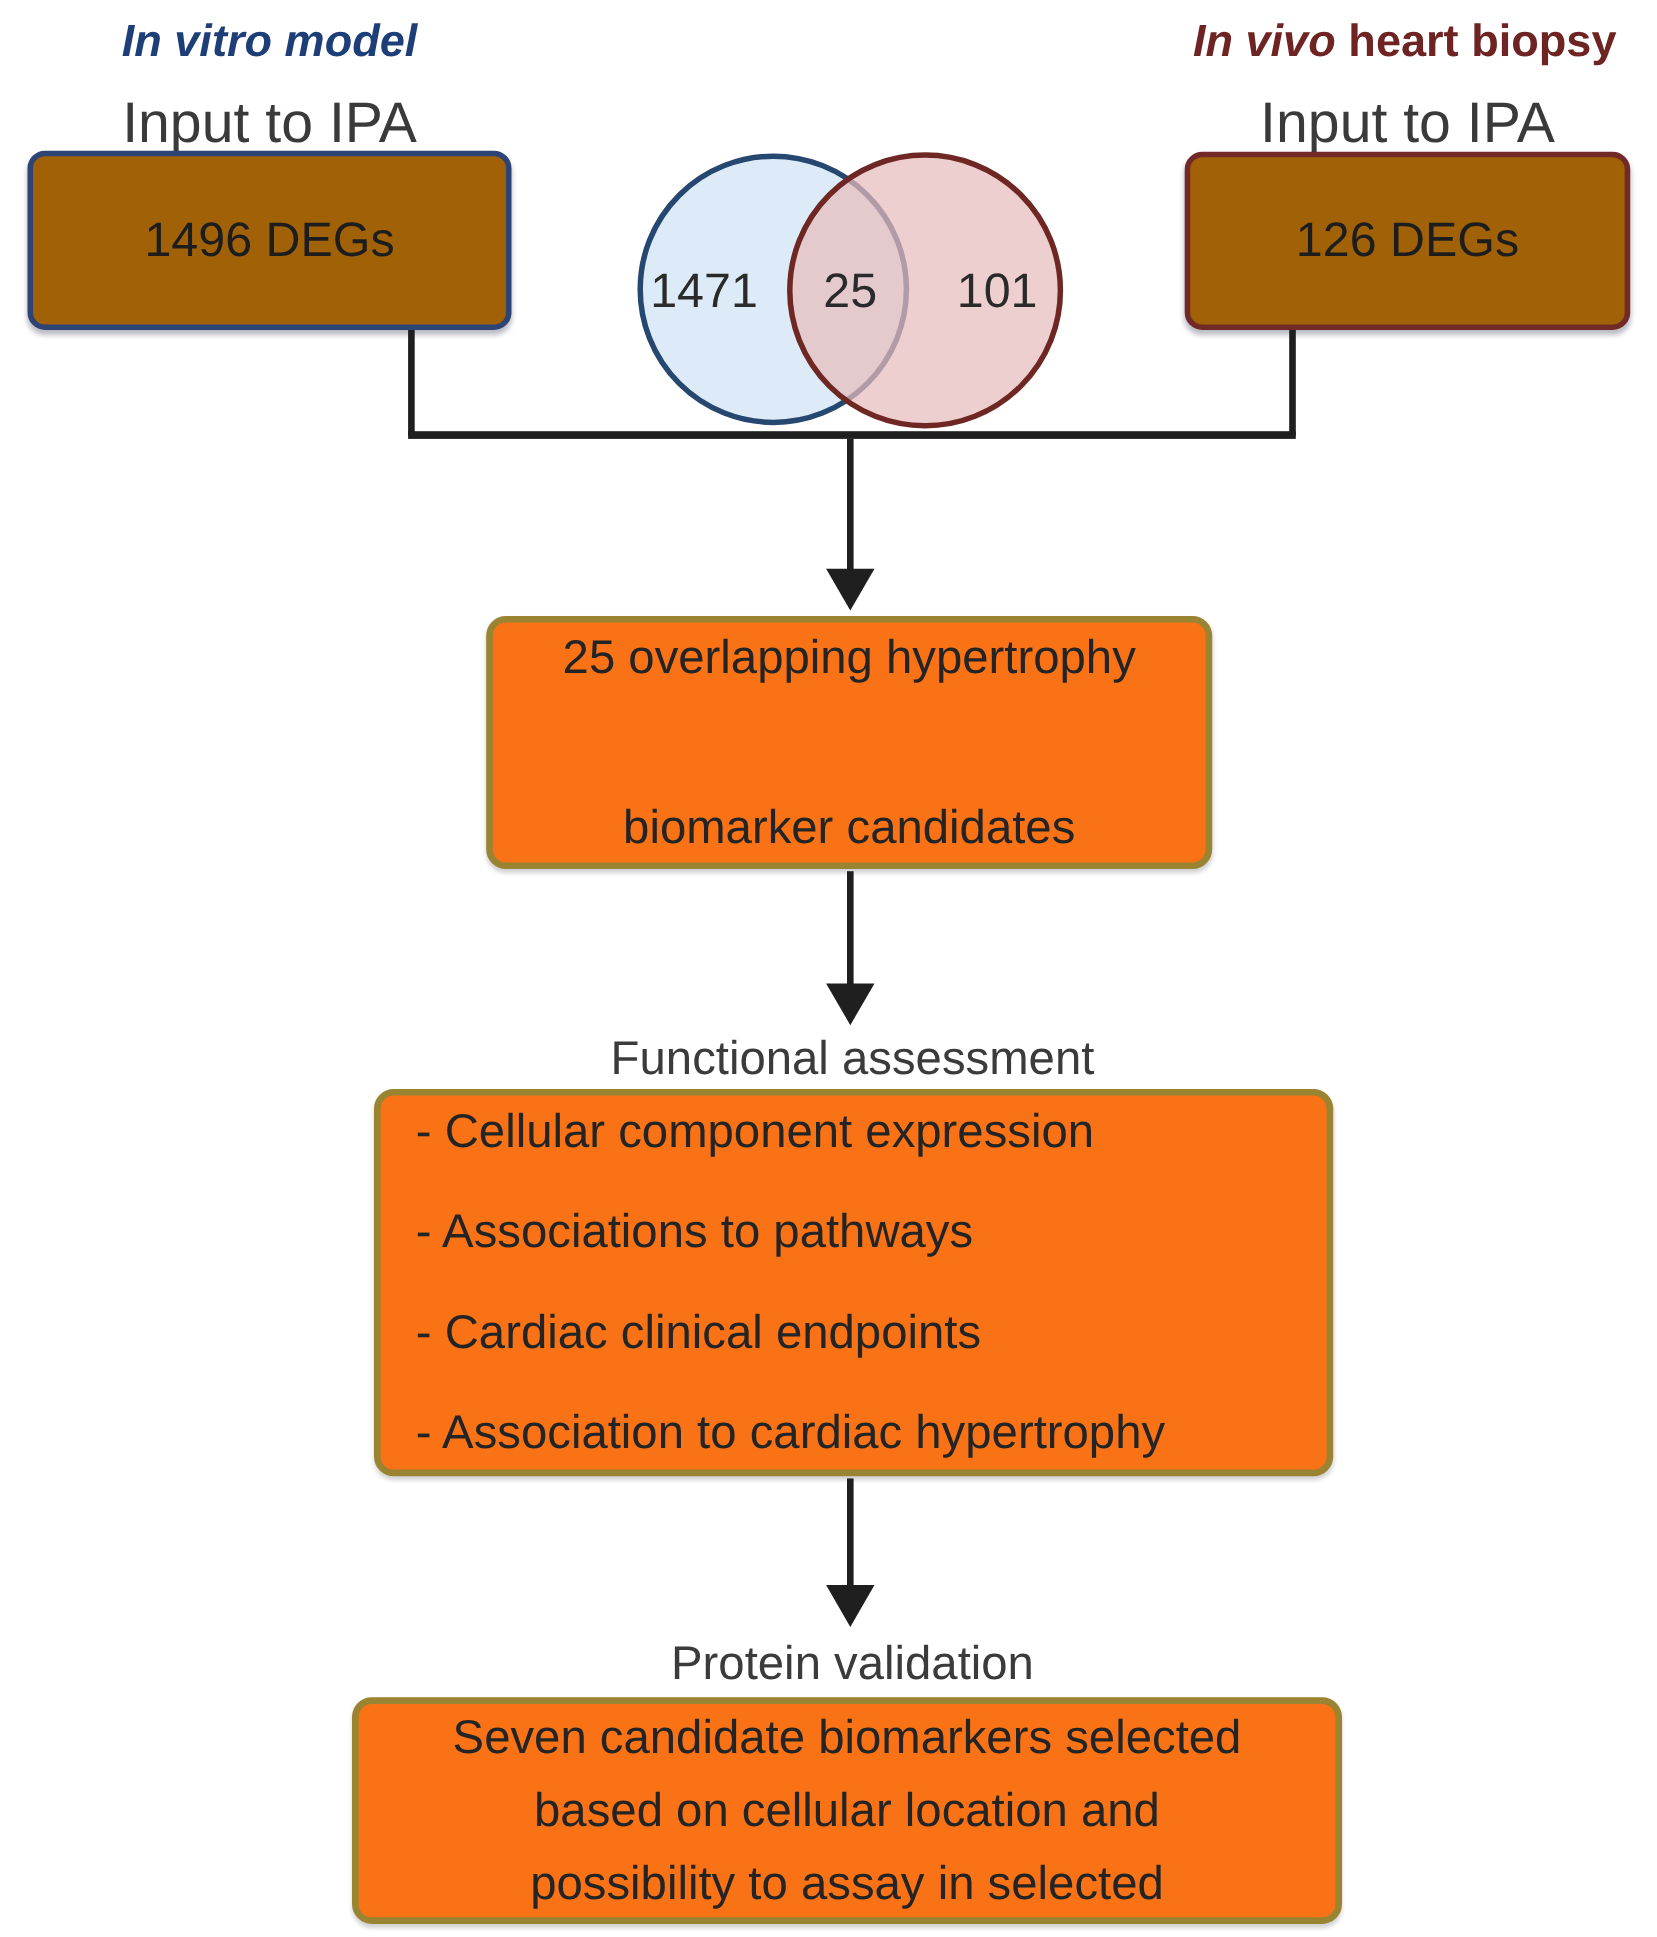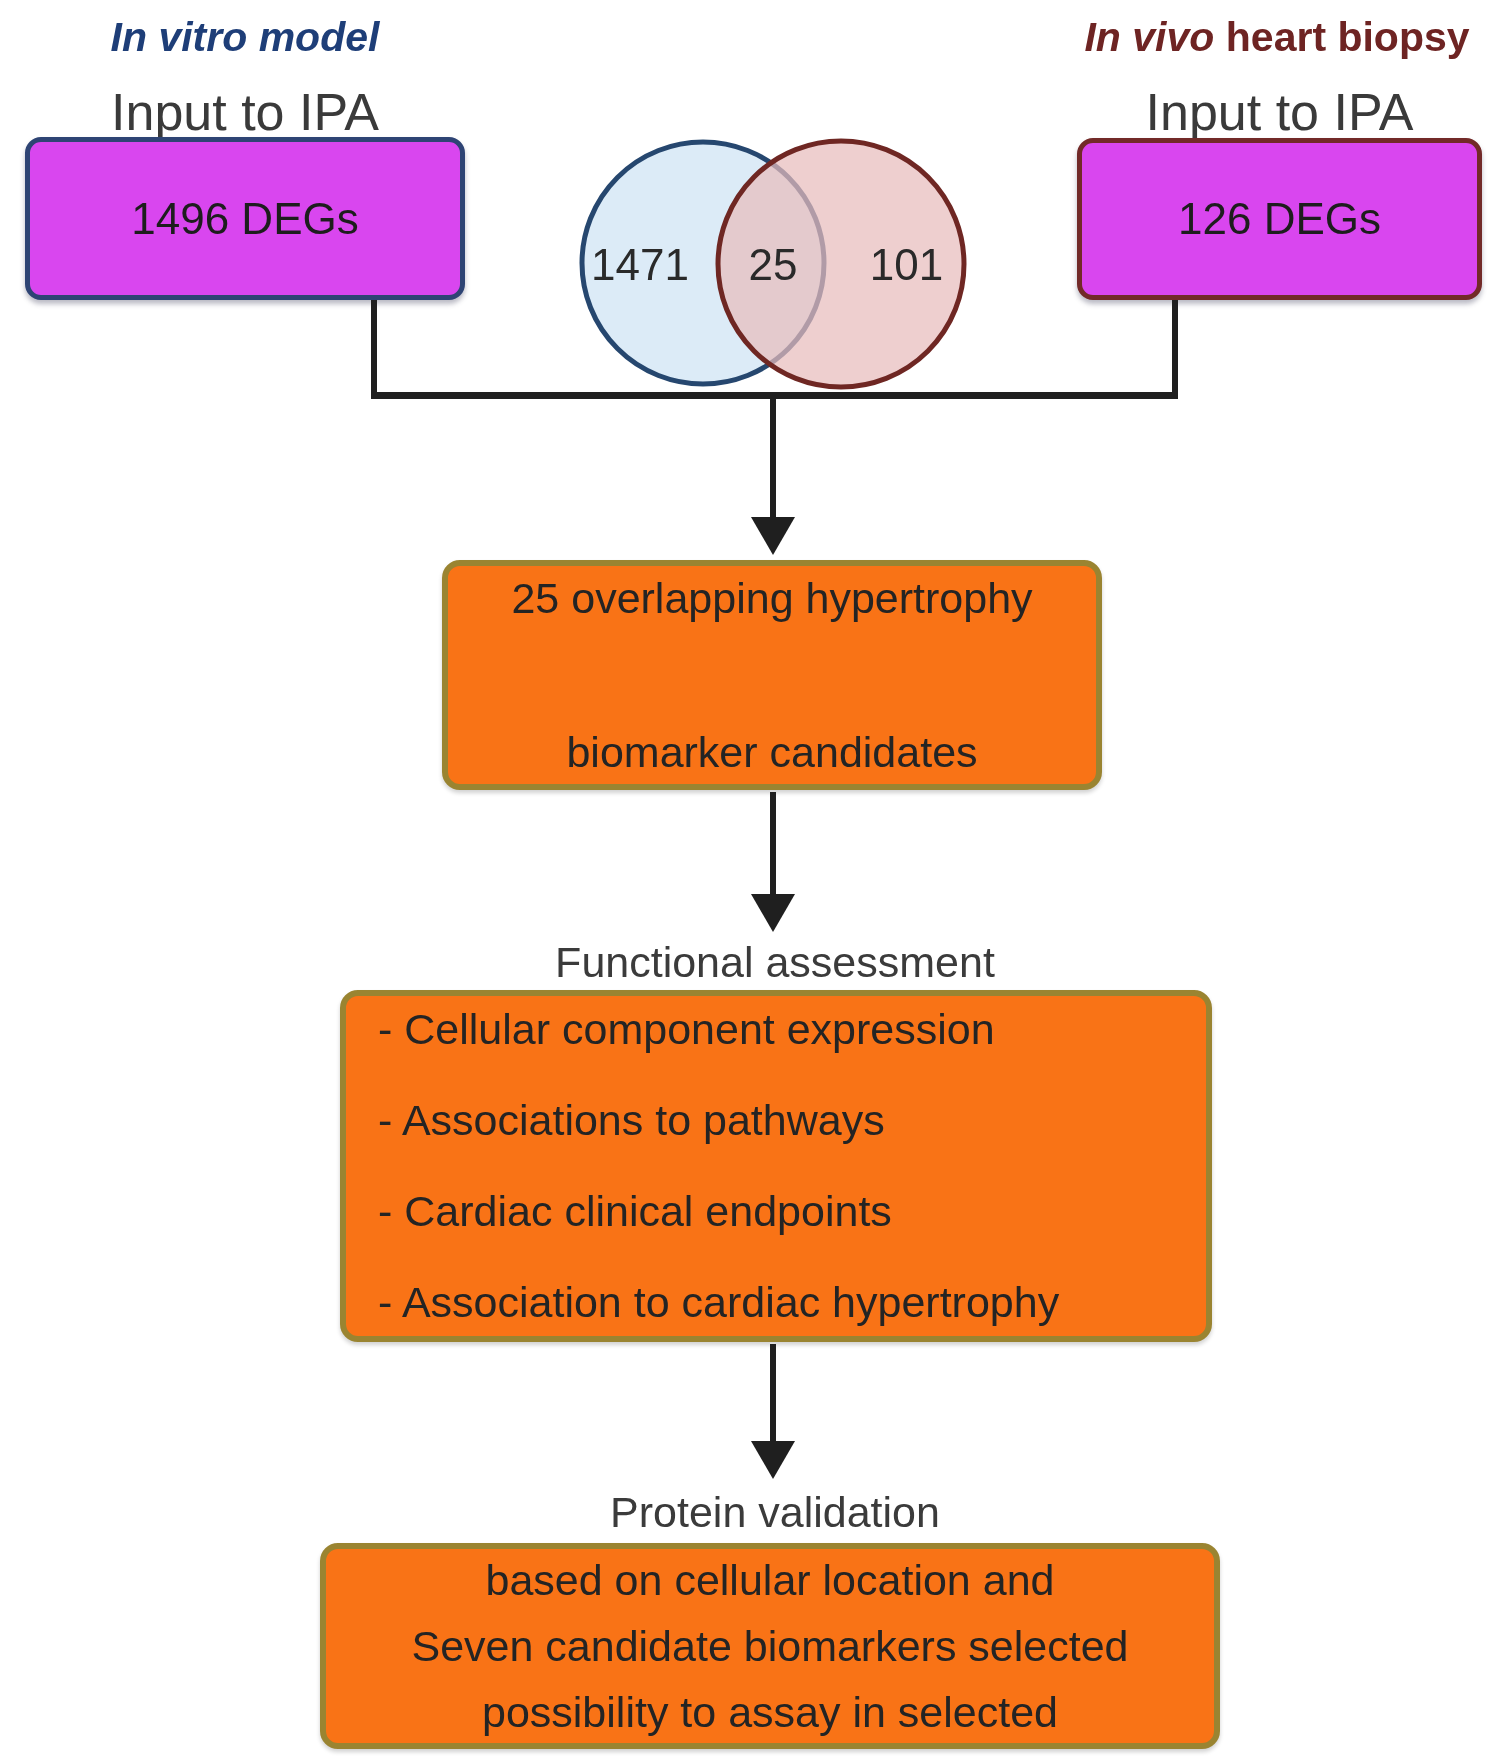--- a/index.html
+++ b/index.html
@@ -36,7 +36,7 @@
 
   
   .gray-box {
-    background: #d946ef;
+    background: #a16207;
     border-radius: 16px;
     display: flex;
     align-items: center;

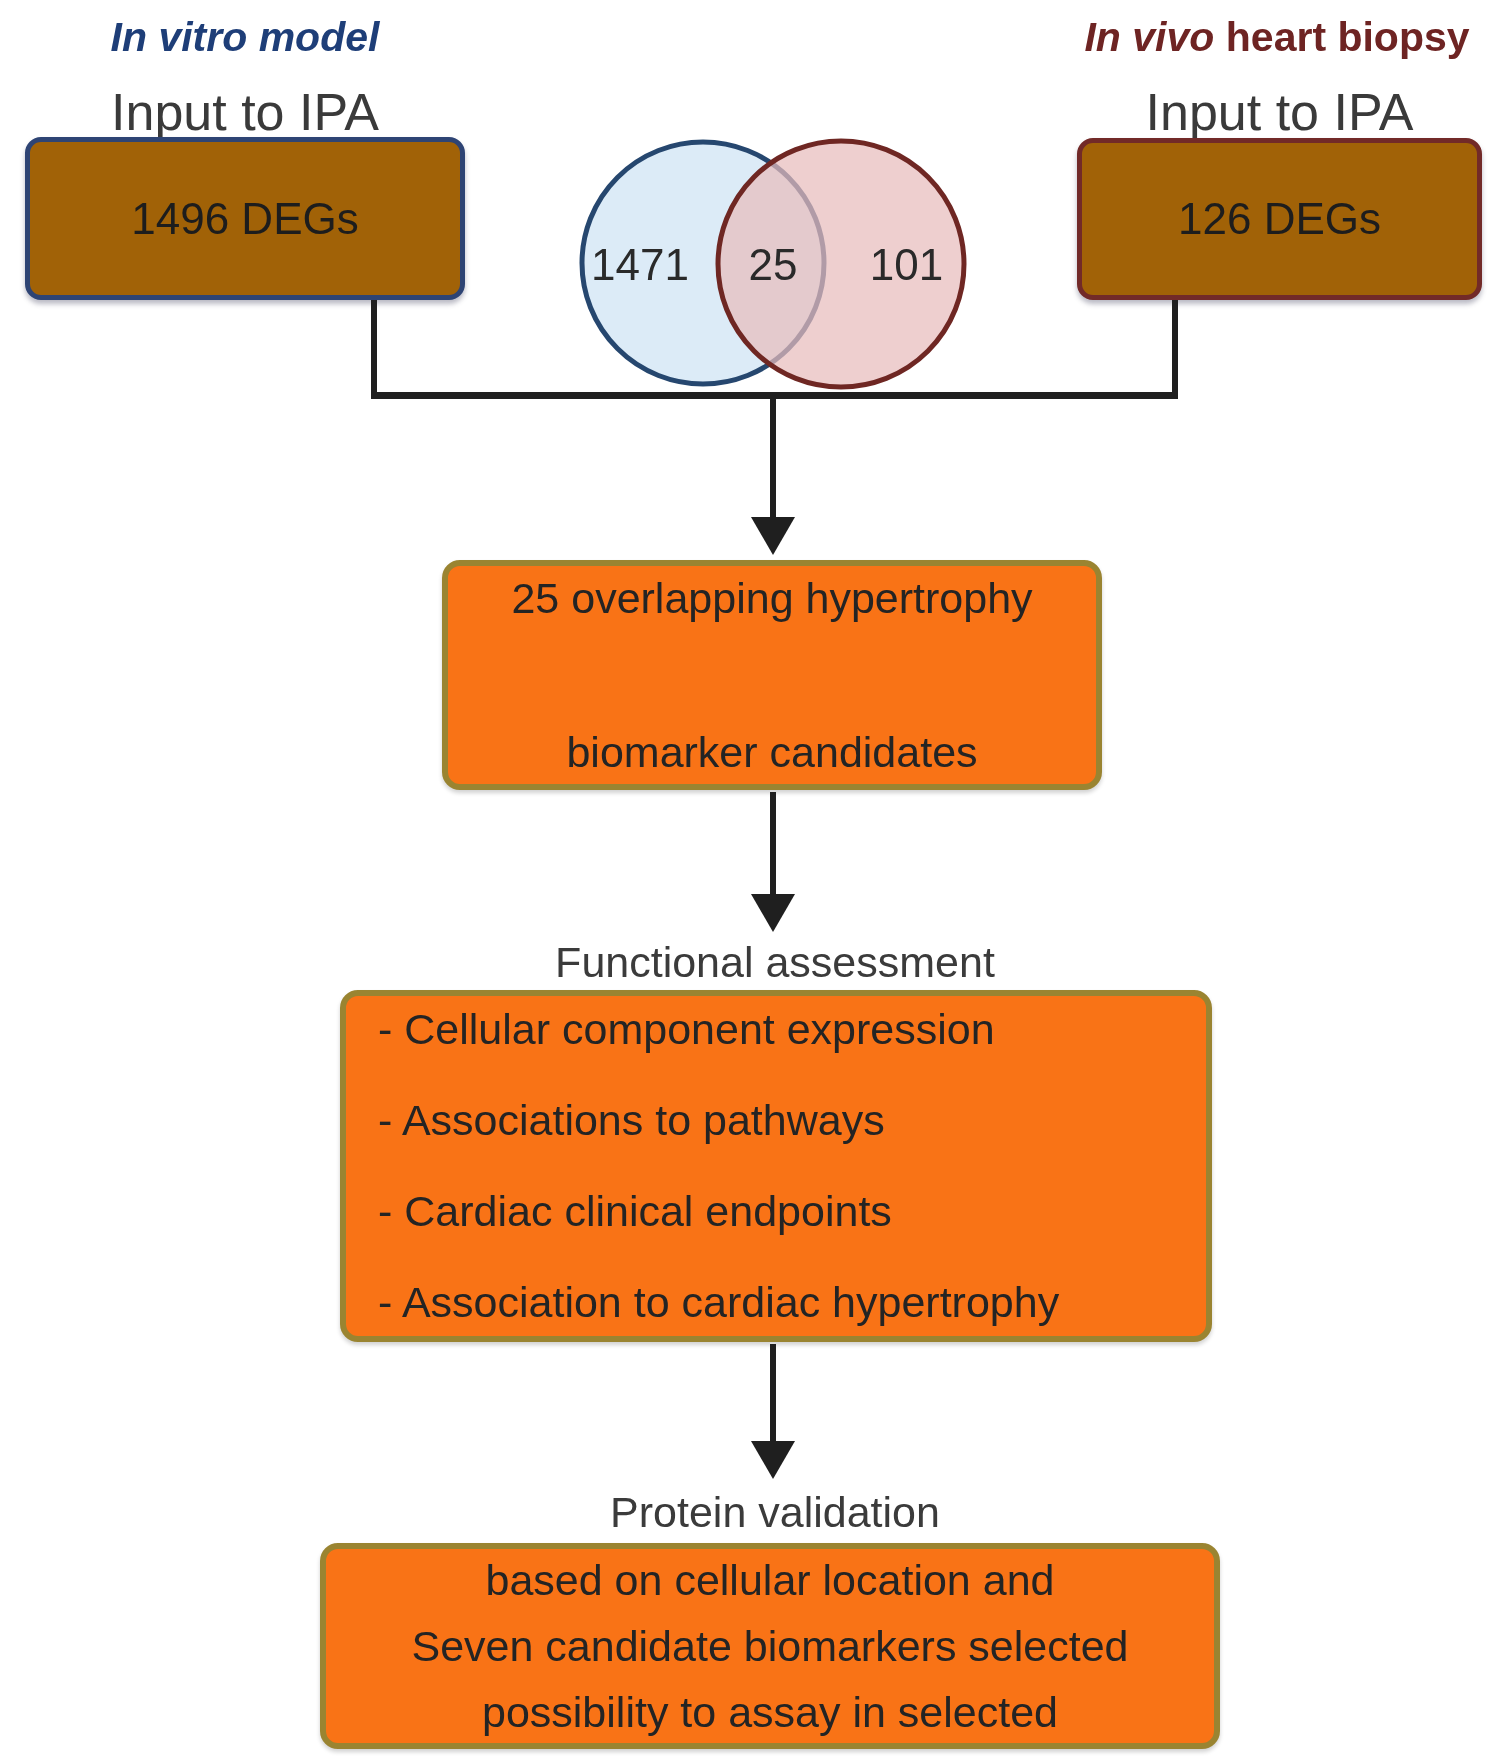--- a/index.html
+++ b/index.html
@@ -141,8 +141,8 @@
 
   <div class="abs flow-label" style="left:375px; top:1488px; width:800px;">Protein validation</div>
   <div class="abs yellow-box centered" style="left:320px; top:1543px; width:900px; height:206px;">
+    <div class="yellow-line" style="line-height:62px;">Seven candidate biomarkers selected</div>
     <div class="yellow-line" style="line-height:62px;">based on cellular location and</div>
-    <div class="yellow-line" style="line-height:62px;">Seven candidate biomarkers selected</div>
     <div class="yellow-line" style="line-height:62px;">possibility to assay in selected</div>
   </div>
 

